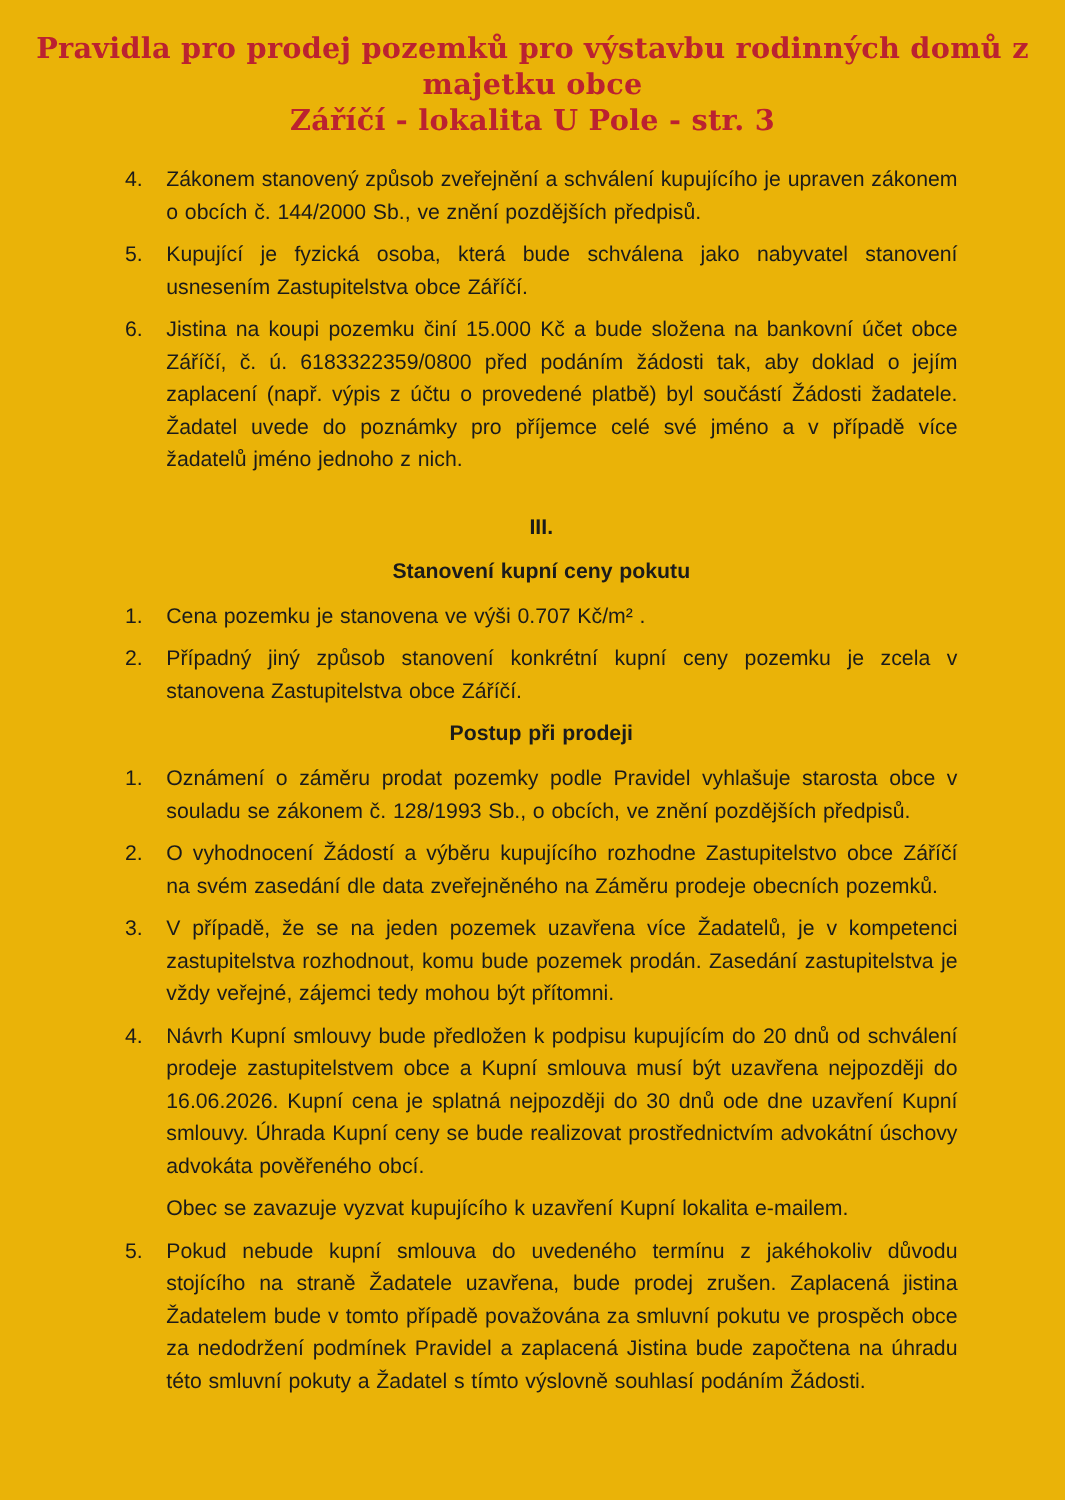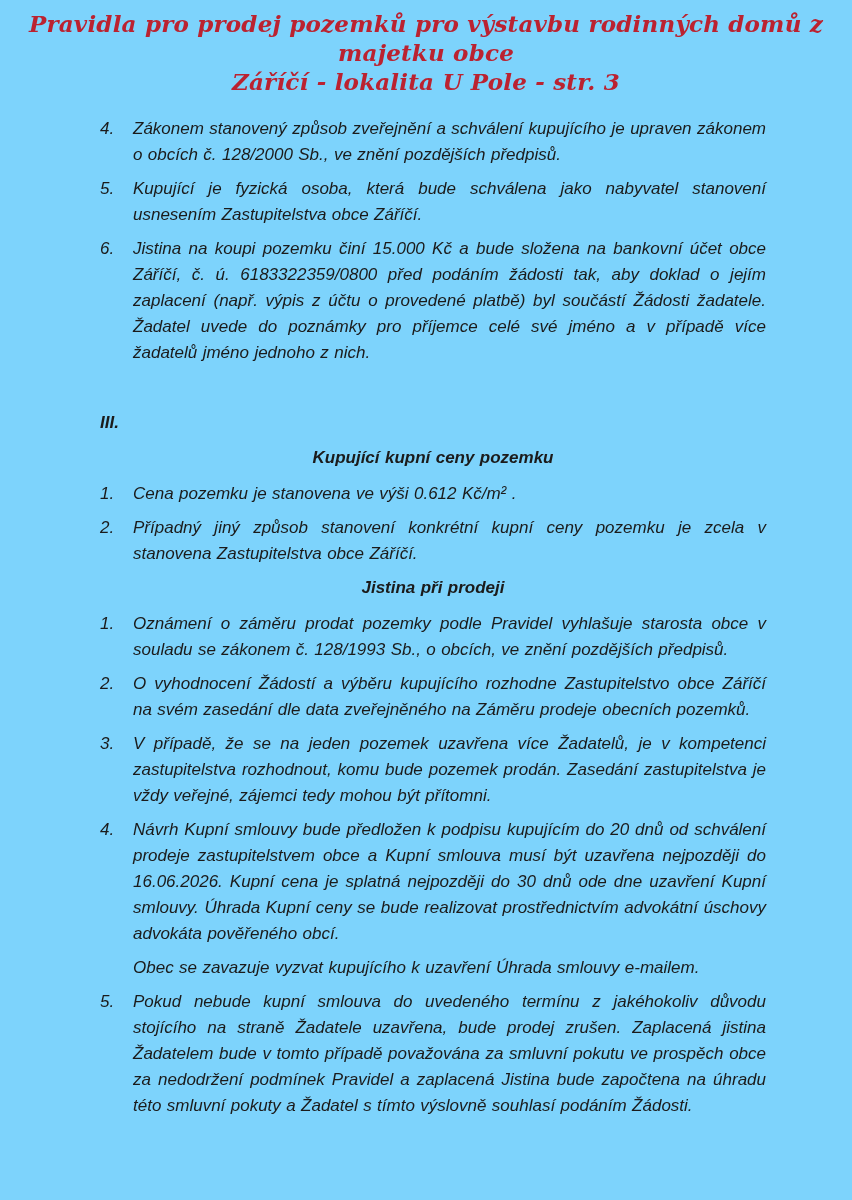--- a/index.html
+++ b/index.html
@@ -13,11 +13,10 @@
     width: 852px;
     height: 1200px;
     margin: 0 auto;
-    background: #7dd3fc;
+    background: #eab308;
     overflow: hidden;
     box-sizing: border-box;
-    padding-top: 9px;
-    font-style: italic;
+    padding-top: 24px;
   }
   .doc-title {
     text-align: center;

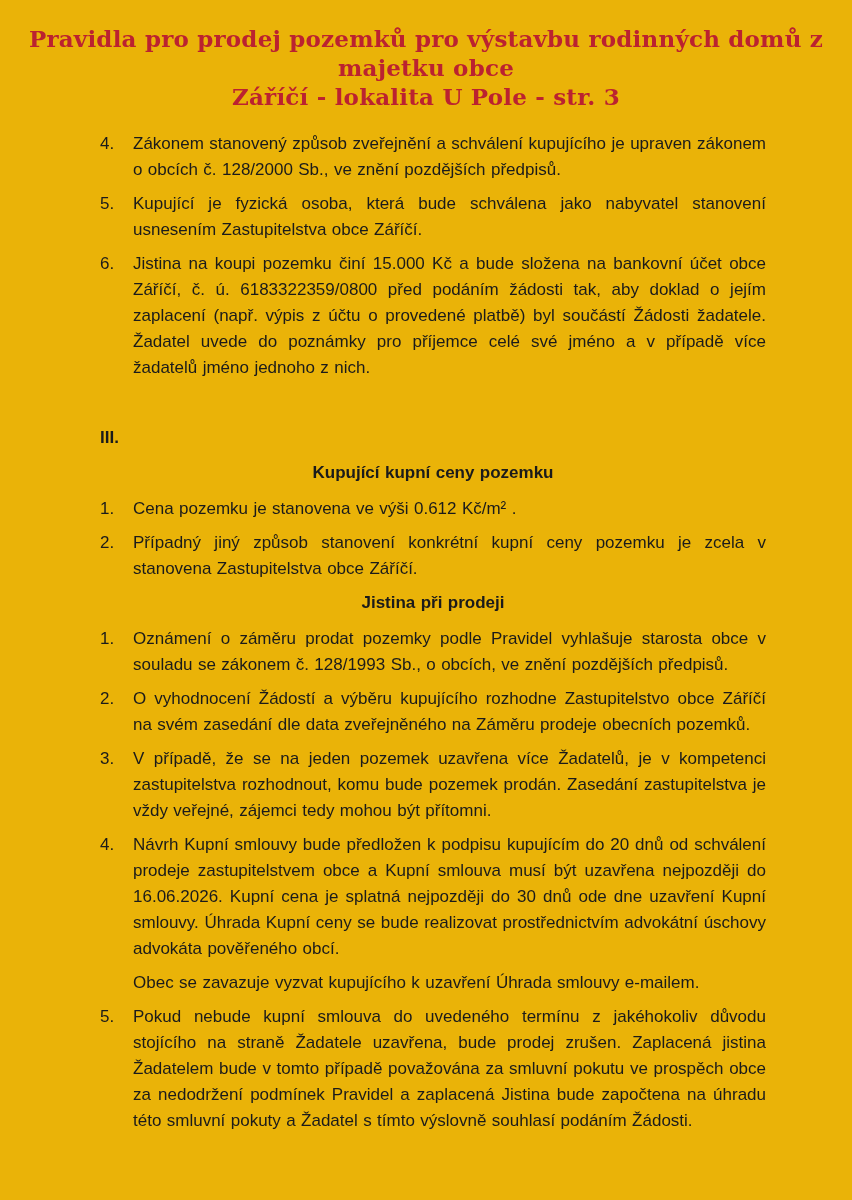--- a/index.html
+++ b/index.html
@@ -75,7 +75,7 @@
   <div class="doc-body" id="doc-body" style="color: rgb(27, 27, 27);">
       <div class="list-item">
         <span class="num">4.</span>
-        <span class="txt">Zákonem stanovený způsob zveřejnění a schválení kupujícího je upraven zákonem o obcích č. 128/2000 Sb., ve znění pozdějších předpisů.</span>
+        <span class="txt">Zákonem stanovený způsob zveřejnění a schválení kupujícího je upraven zákonem o obcích č. 144/2000 Sb., ve znění pozdějších předpisů.</span>
       </div>
       <div class="list-item">
         <span class="num">5.</span>

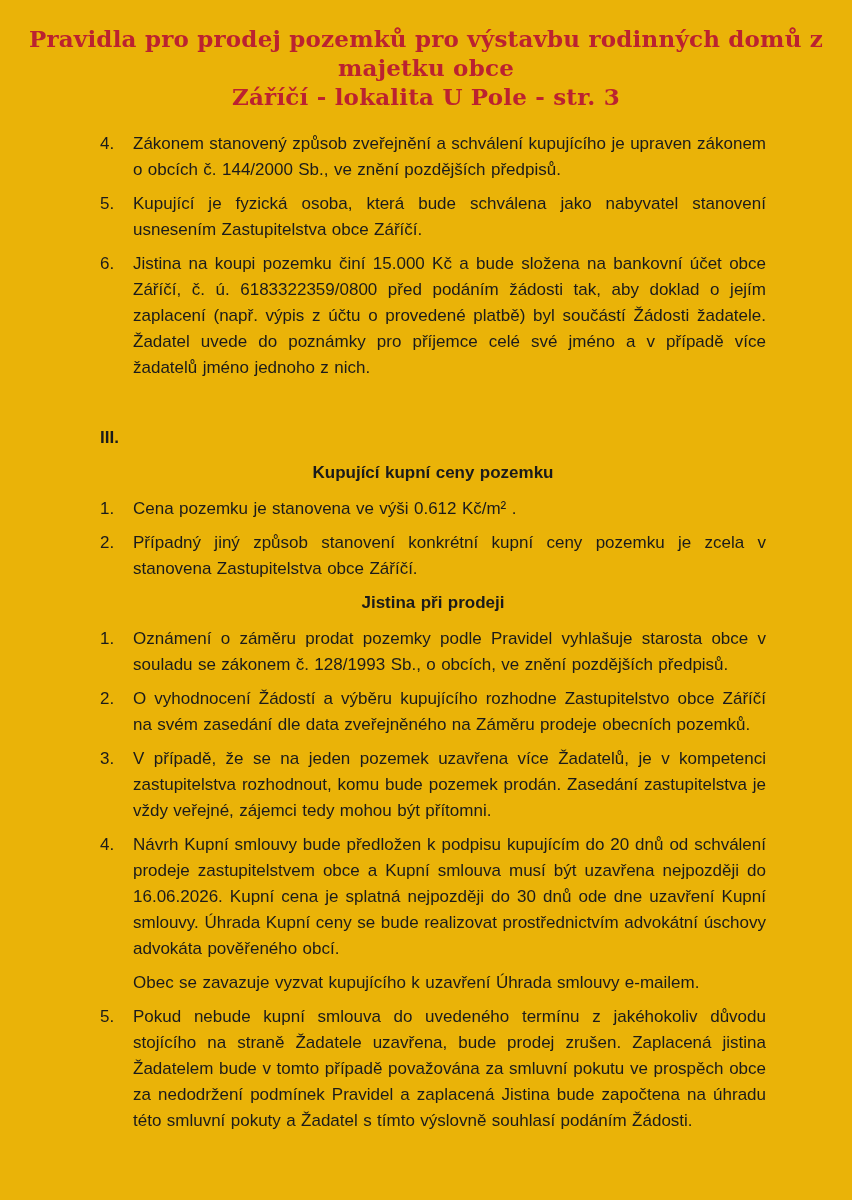--- a/index.html
+++ b/index.html
@@ -48,9 +48,9 @@
     text-align: justify;
   }
   .section-number {
-    text-align: left;
+    text-align: center;
     font-weight: bold;
-    margin-top: 44px;
+    margin-top: 28px;
     margin-bottom: 9px;
   }
   .section-heading {

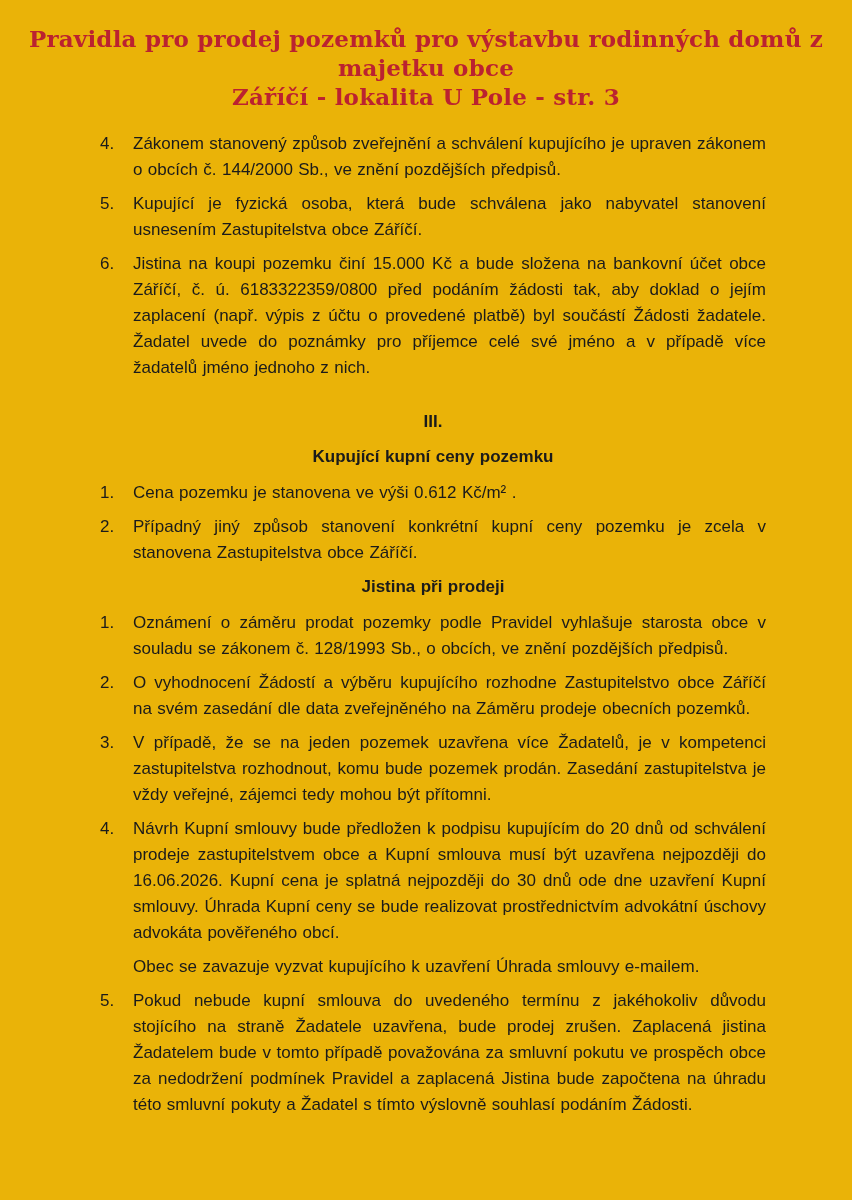--- a/index.html
+++ b/index.html
@@ -86,7 +86,7 @@
         <span class="txt">Jistina na koupi pozemku činí 15.000 Kč a bude složena na bankovní účet obce Záříčí, č. ú. 6183322359/0800 před podáním žádosti tak, aby doklad o jejím zaplacení (např. výpis z účtu o provedené platbě) byl součástí Žádosti žadatele. Žadatel uvede do poznámky pro příjemce celé své jméno a v případě více žadatelů jméno jednoho z nich.</span>
       </div>
       <div class="section-number">III.</div>
-      <div class="section-heading">Kupující kupní ceny pozemku</div>
+      <div class="section-heading">Stanovení kupní ceny pokutu</div>
       <div class="list-item">
         <span class="num">1.</span>
         <span class="txt">Cena pozemku je stanovena ve výši 0.612 Kč/m² .</span>

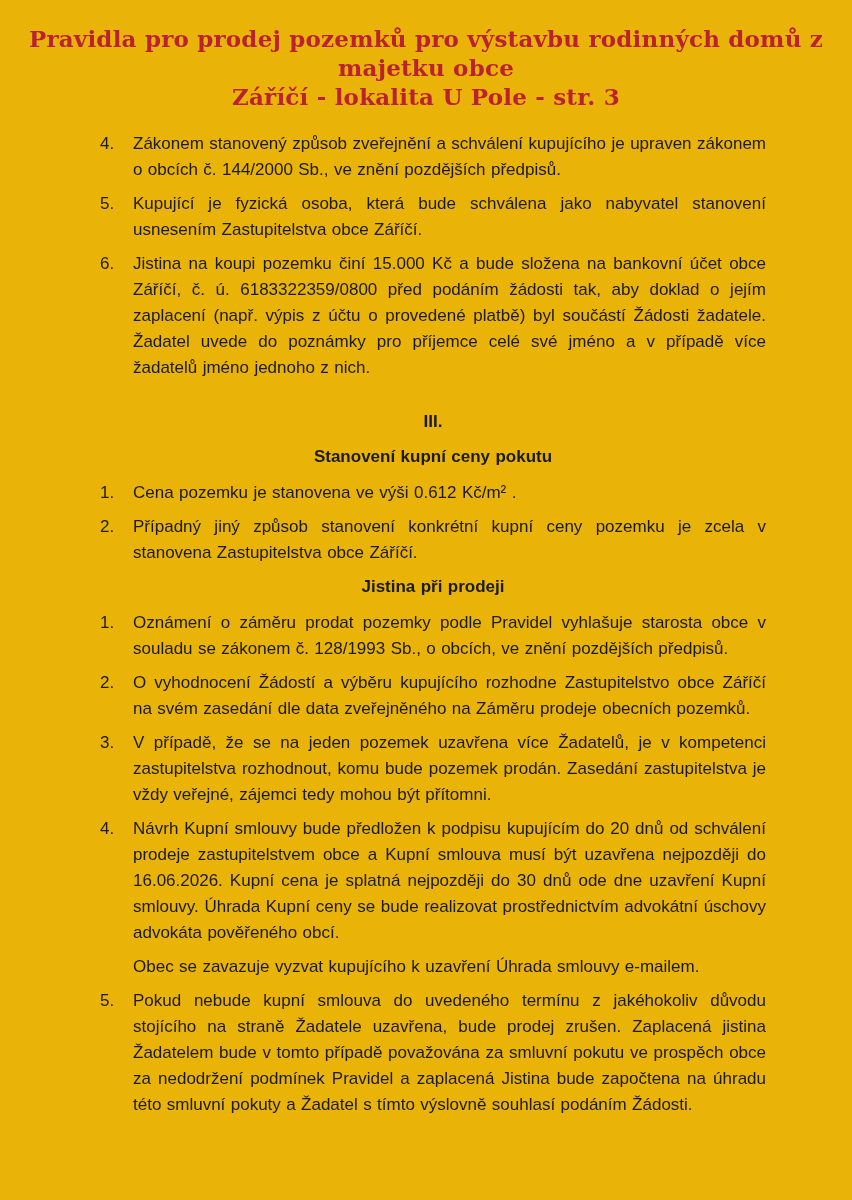--- a/index.html
+++ b/index.html
@@ -89,7 +89,7 @@
       <div class="section-heading">Stanovení kupní ceny pokutu</div>
       <div class="list-item">
         <span class="num">1.</span>
-        <span class="txt">Cena pozemku je stanovena ve výši 0.612 Kč/m² .</span>
+        <span class="txt">Cena pozemku je stanovena ve výši 0.707 Kč/m² .</span>
       </div>
       <div class="list-item">
         <span class="num">2.</span>

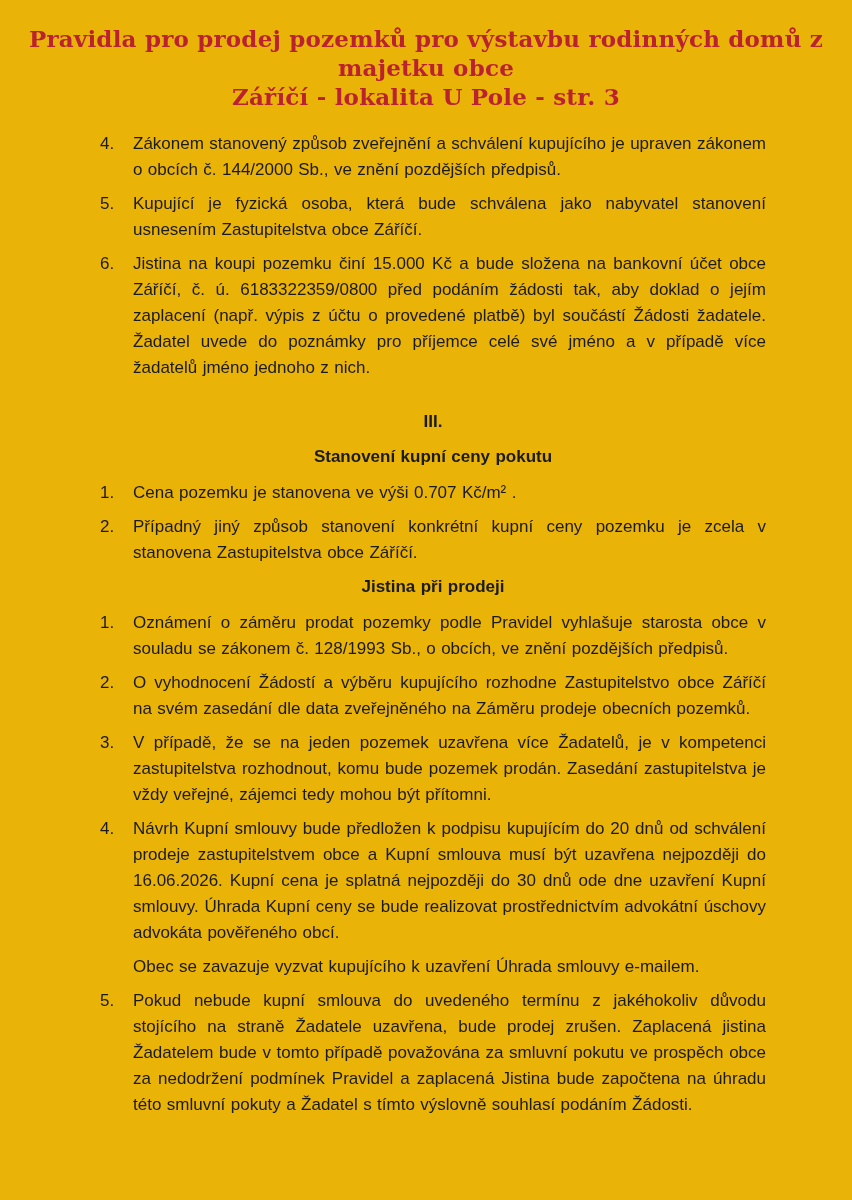--- a/index.html
+++ b/index.html
@@ -95,7 +95,7 @@
         <span class="num">2.</span>
         <span class="txt">Případný jiný způsob stanovení konkrétní kupní ceny pozemku je zcela v stanovena Zastupitelstva obce Záříčí.</span>
       </div>
-      <div class="section-heading">Jistina při prodeji</div>
+      <div class="section-heading">Postup při prodeji</div>
       <div class="list-item">
         <span class="num">1.</span>
         <span class="txt">Oznámení o záměru prodat pozemky podle Pravidel vyhlašuje starosta obce v souladu se zákonem č. 128/1993 Sb., o obcích, ve znění pozdějších předpisů.</span>

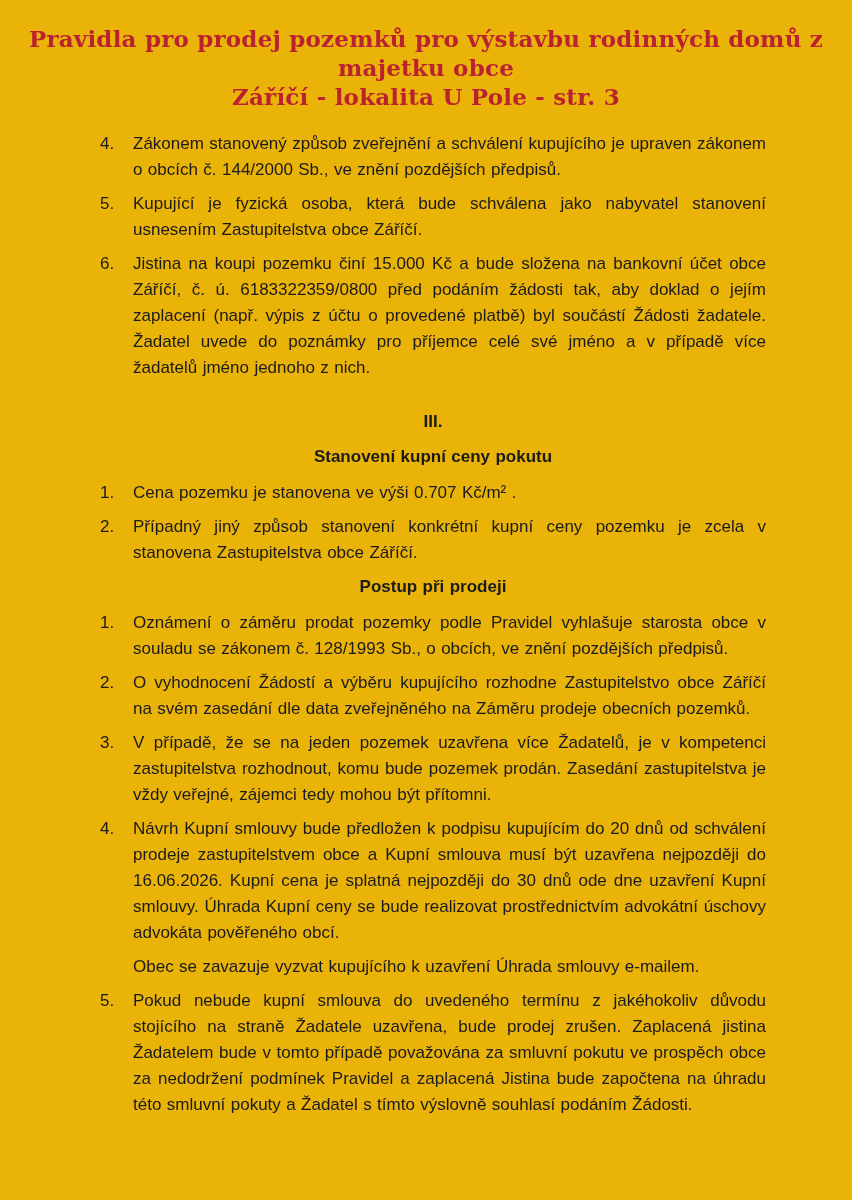--- a/index.html
+++ b/index.html
@@ -112,7 +112,7 @@
         <span class="num">4.</span>
         <span class="txt">Návrh Kupní smlouvy bude předložen k podpisu kupujícím do 20 dnů od schválení prodeje zastupitelstvem obce a Kupní smlouva musí být uzavřena nejpozději do 16.06.2026. Kupní cena je splatná nejpozději do 30 dnů ode dne uzavření Kupní smlouvy. Úhrada Kupní ceny se bude realizovat prostřednictvím advokátní úschovy advokáta pověřeného obcí.</span>
       </div>
-      <div class="paragraph">Obec se zavazuje vyzvat kupujícího k uzavření Úhrada smlouvy e-mailem.</div>
+      <div class="paragraph">Obec se zavazuje vyzvat kupujícího k uzavření Kupní lokalita e-mailem.</div>
       <div class="list-item">
         <span class="num">5.</span>
         <span class="txt">Pokud nebude kupní smlouva do uvedeného termínu z jakéhokoliv důvodu stojícího na straně Žadatele uzavřena, bude prodej zrušen. Zaplacená jistina Žadatelem bude v tomto případě považována za smluvní pokutu ve prospěch obce za nedodržení podmínek Pravidel a zaplacená Jistina bude započtena na úhradu této smluvní pokuty a Žadatel s tímto výslovně souhlasí podáním Žádosti.</span>

